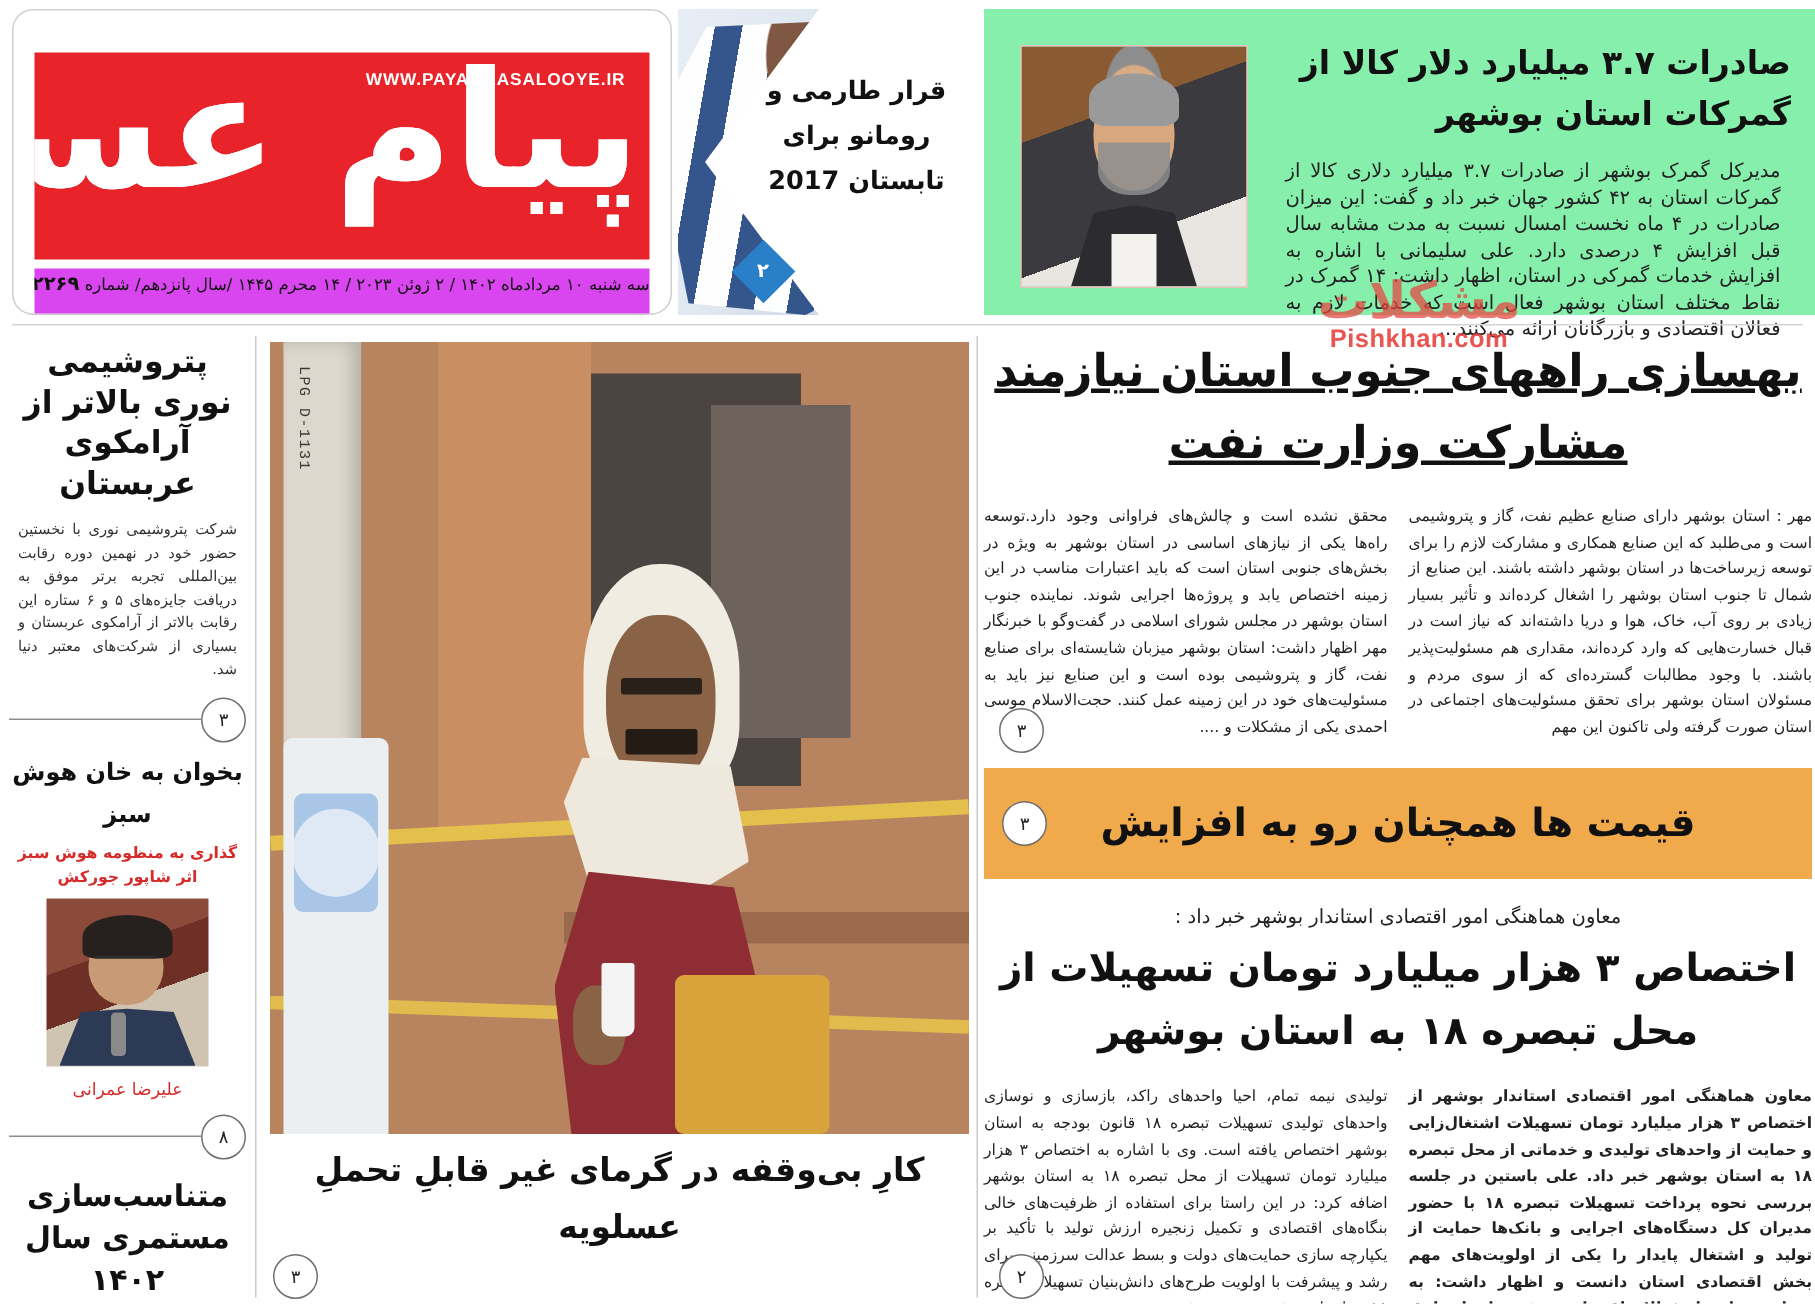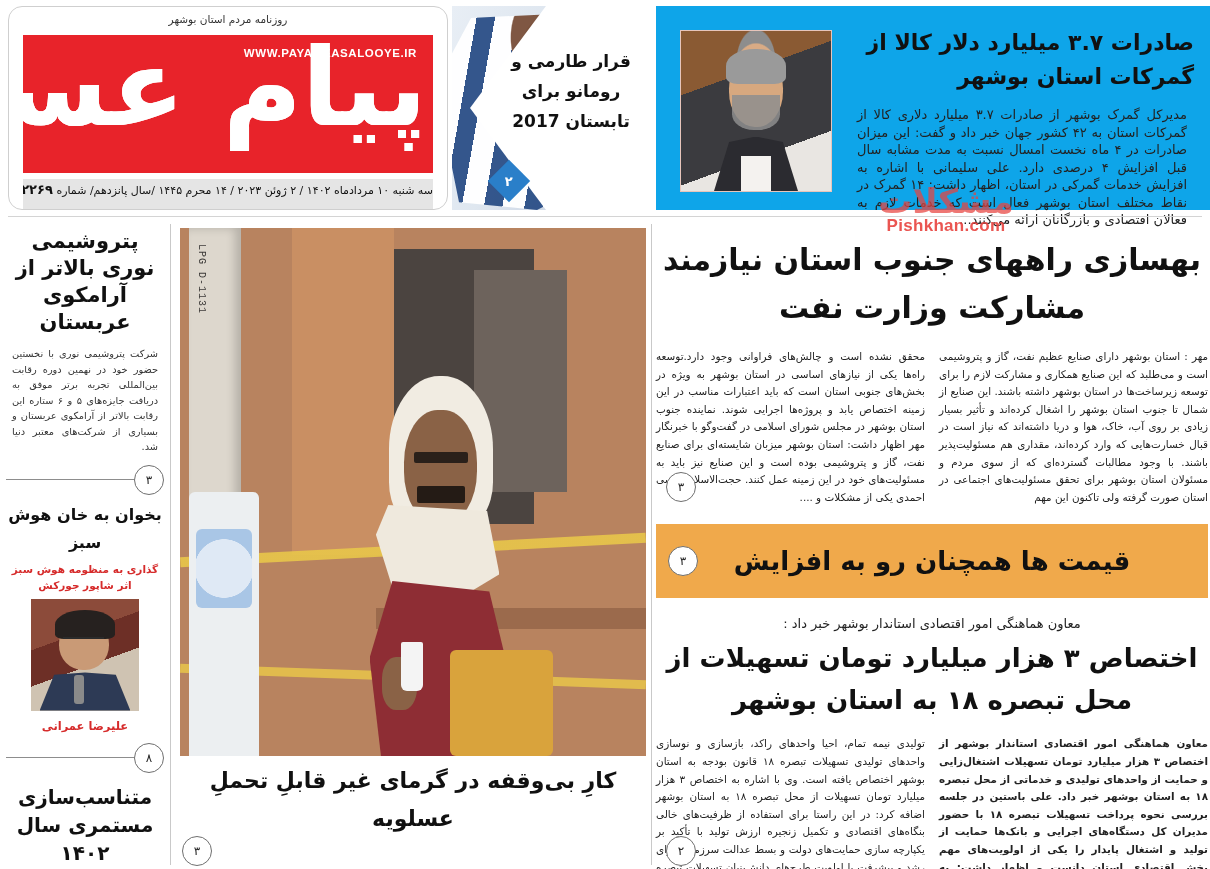--- a/index.html
+++ b/index.html
@@ -178,7 +178,6 @@
   <div class="topband">
 
     <div class="masthead">
-      <div class="masthead-kicker">روزنامه مردم استان بوشهر</div>
       <div class="masthead-red">
         <div class="masthead-url">WWW.PAYAMEASALOOYE.IR</div>
         <div class="masthead-logo">پیام عسلویه</div>

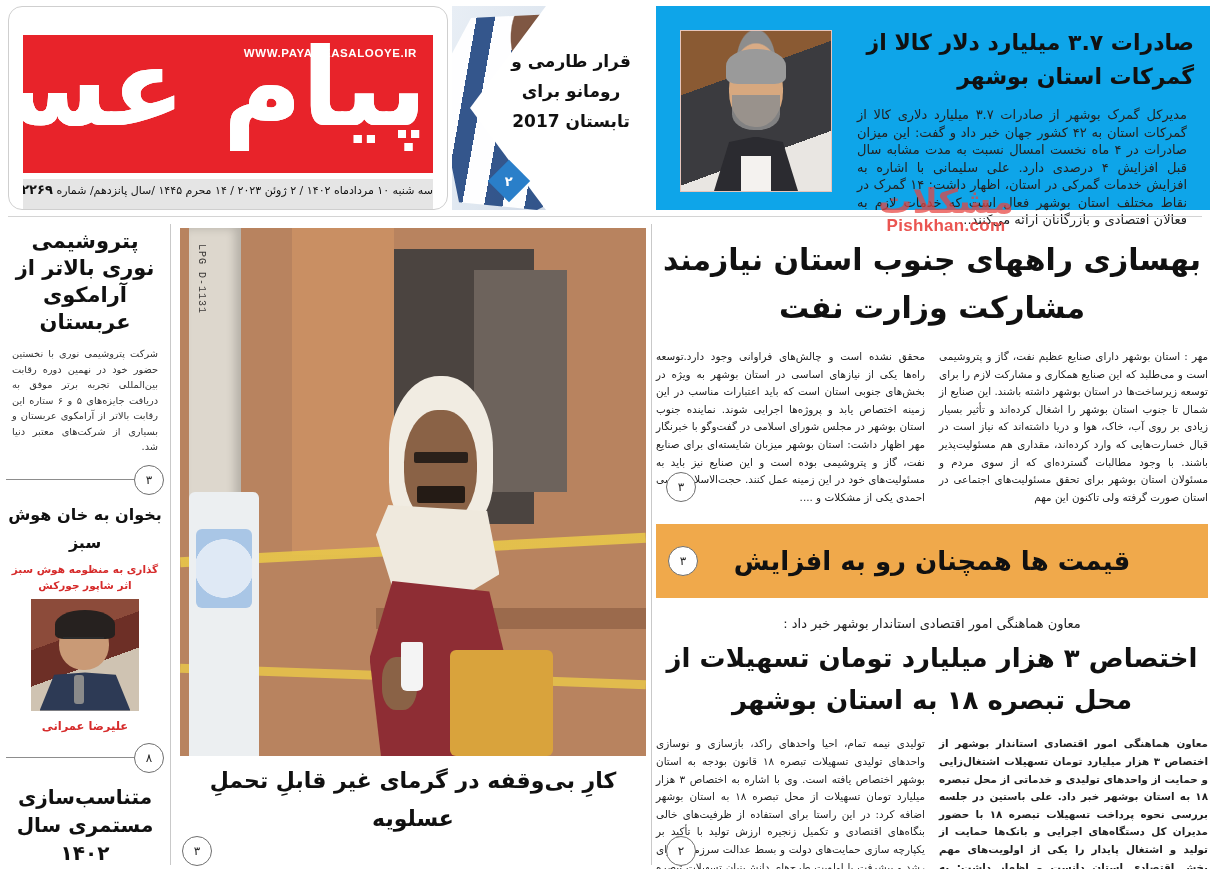--- a/index.html
+++ b/index.html
@@ -61,7 +61,7 @@
   .badge-diamond span{transform:rotate(-45deg);color:#fff;font-size:13px;font-weight:bold;}
 
   
-  .customs{position:absolute;left:656px;top:6px;width:554px;height:204px;background:#0ea5e9;}
+  .customs{position:absolute;left:656px;top:6px;width:554px;height:204px;background:#86efac;}
   .customs-title{position:absolute;right:16px;top:20px;width:330px;text-align:right;
      font-weight:bold;font-size:22px;line-height:34px;color:#111;}
   .customs-body{position:absolute;right:23px;top:100px;width:330px;text-align:justify;

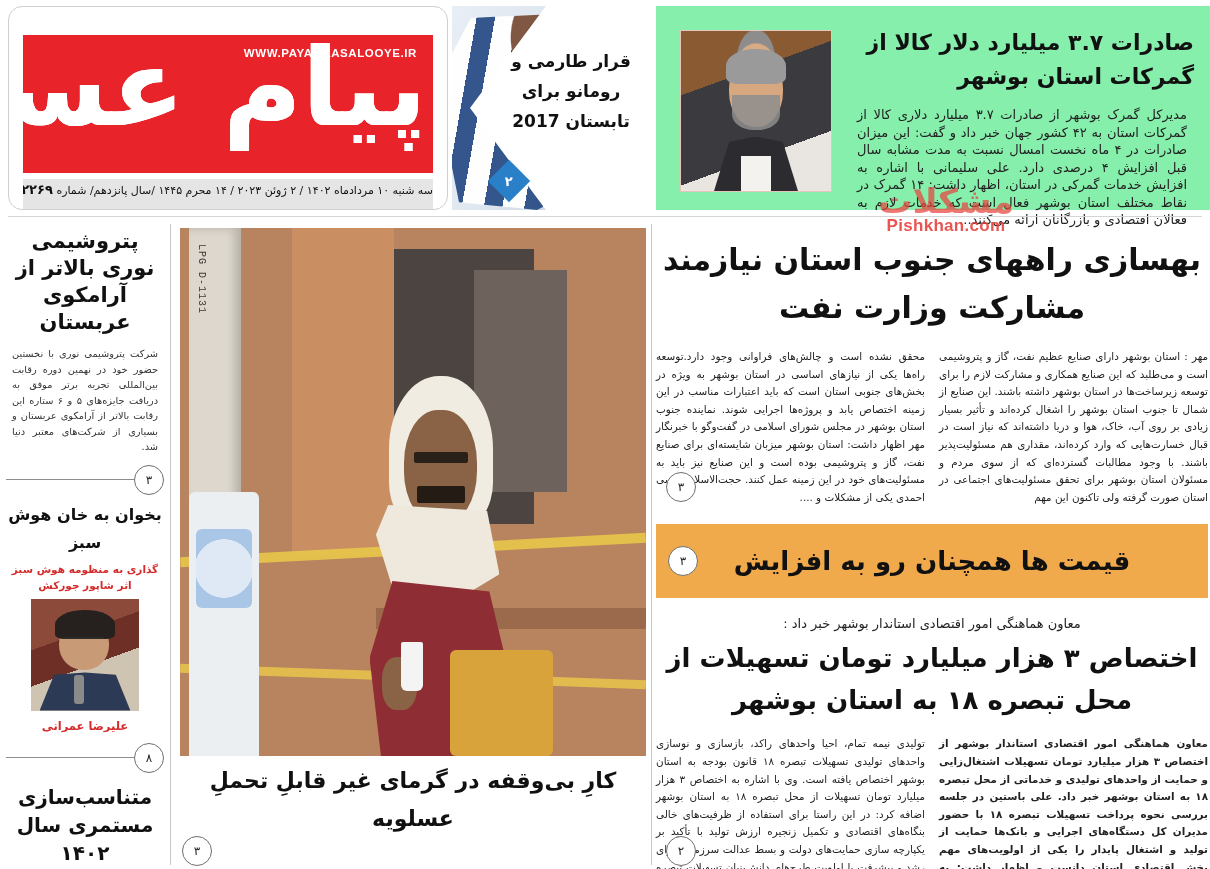--- a/index.html
+++ b/index.html
@@ -33,7 +33,7 @@
     font-family:"Liberation Sans",sans-serif;font-size:11.5px;font-weight:bold;letter-spacing:.6px;
     direction:ltr;}
   .masthead-dateline{position:absolute;left:14px;right:14px;top:172px;height:40px;
-    background:#e5e5e5;color:#111;font-size:11px;line-height:22px;text-align:center;
+    background:#d946ef;color:#111;font-size:11px;line-height:22px;text-align:center;
     white-space:nowrap;overflow:hidden;}
   .masthead-dateline b{font-size:13px;}
 

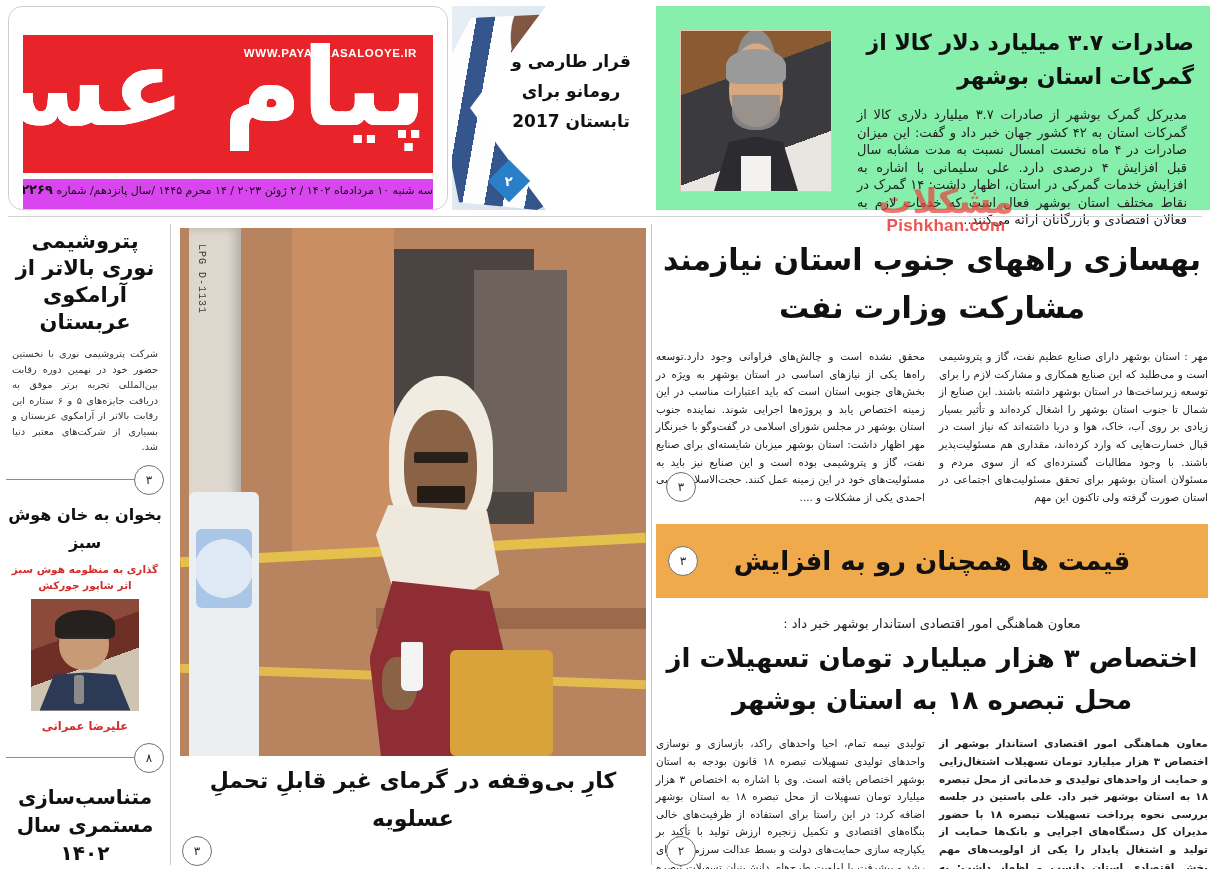--- a/index.html
+++ b/index.html
@@ -159,7 +159,7 @@
   
   .right{position:absolute;left:656px;top:224px;width:552px;bottom:4px;}
   .lead-title{font-weight:bold;font-size:30px;line-height:48px;text-align:center;color:#111;
-     margin-top:12px;}
+     margin-top:0;text-decoration:underline;}
   .twocol{display:flex;gap:14px;margin-top:16px;direction:rtl;}
   .twocol .col{flex:1;font-size:10.4px;line-height:17.6px;text-align:justify;color:#222;}
   .orangebar{position:relative;margin-top:18px;height:74px;background:#f0a94b;

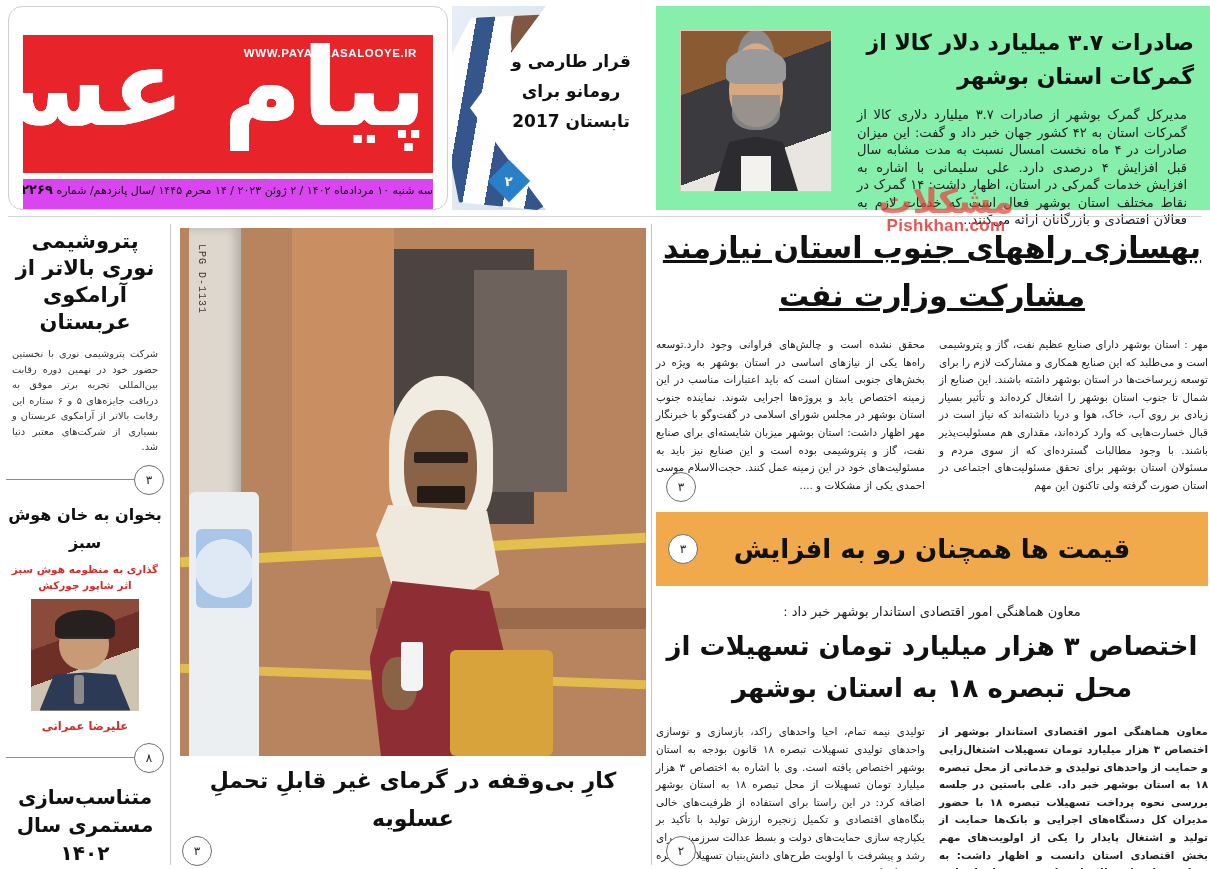--- a/index.html
+++ b/index.html
@@ -98,7 +98,7 @@
   .sb-title{text-align:center;font-weight:bold;color:#111;}
   .sb-sub{text-align:center;color:#d62b2b;font-size:10.5px;line-height:16px;font-weight:bold;}
   .sb-body{font-size:9.8px;line-height:15.5px;text-align:justify;color:#333;padding:0 6px;}
-  .sb-byline{text-align:center;color:#d62b2b;font-size:11.5px;font-weight:bold;}
+  .sb-byline{text-align:center;color:#d62b2b;font-size:11.5px;font-weight:normal;}
   .sb-photo{width:108px;height:112px;margin:6px auto 0;position:relative;overflow:hidden;
      background:linear-gradient(160deg,#8c4b3a 0 34%, #6d2f26 34% 58%, #cfc3b2 58% 100%);}
   .sb-photo .face{position:absolute;left:26%;top:18%;width:46%;height:46%;border-radius:48%;

